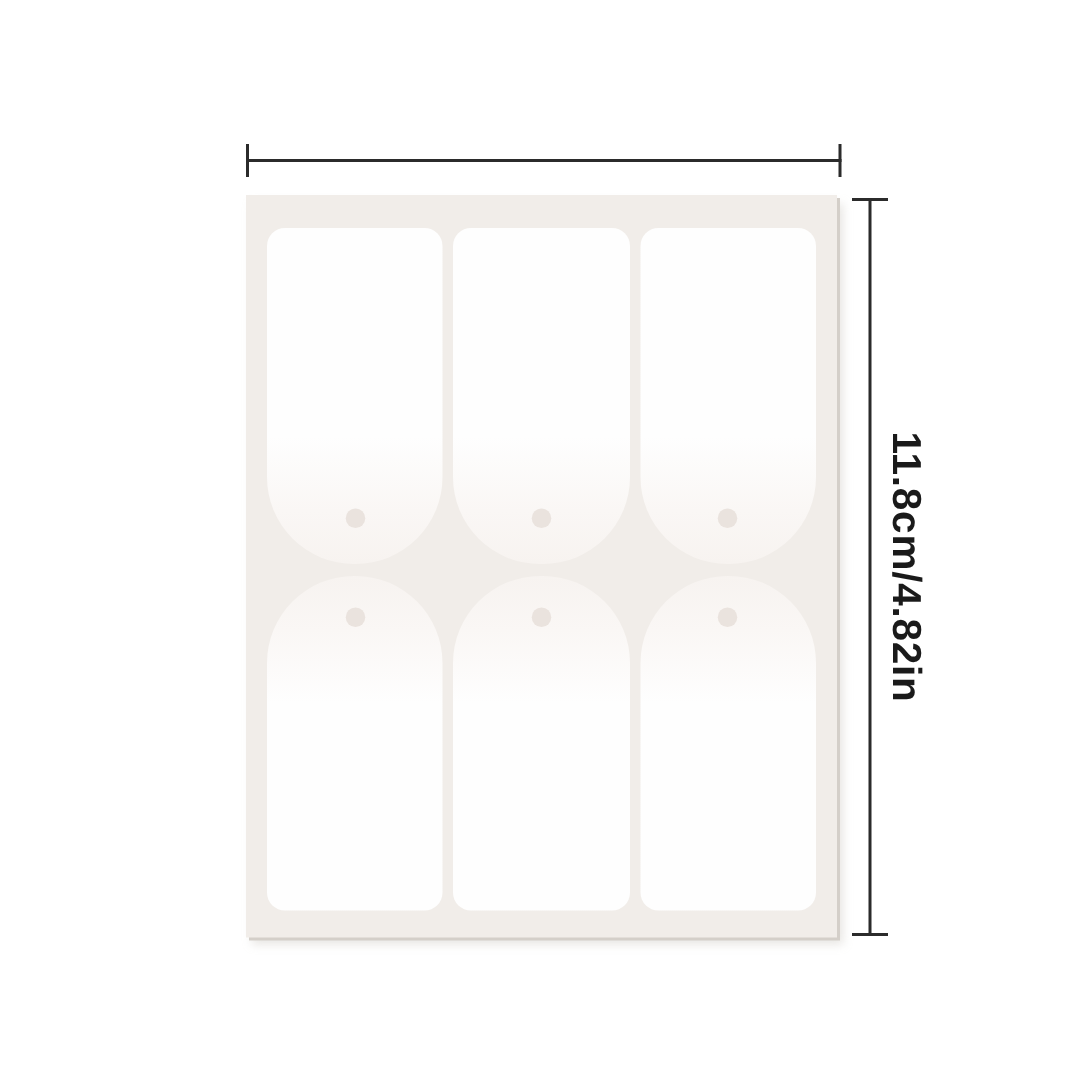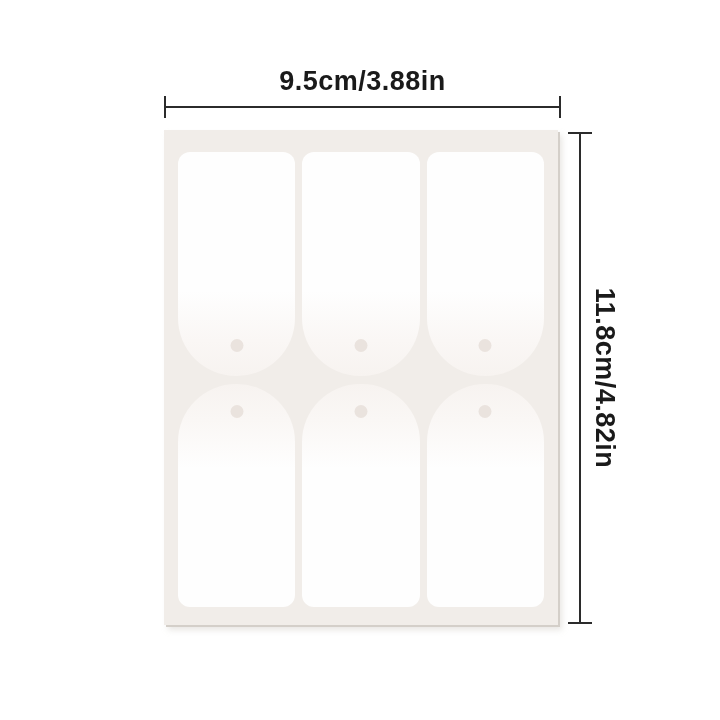--- a/index.html
+++ b/index.html
@@ -134,7 +134,6 @@
 
 <div class="stage">
 
-  <div class="dim-label dim-label-width">9.5cm/3.88in</div>
   <div class="dim-h">
     <div class="dim-cap cap-start"></div>
     <div class="dim-line"></div>

